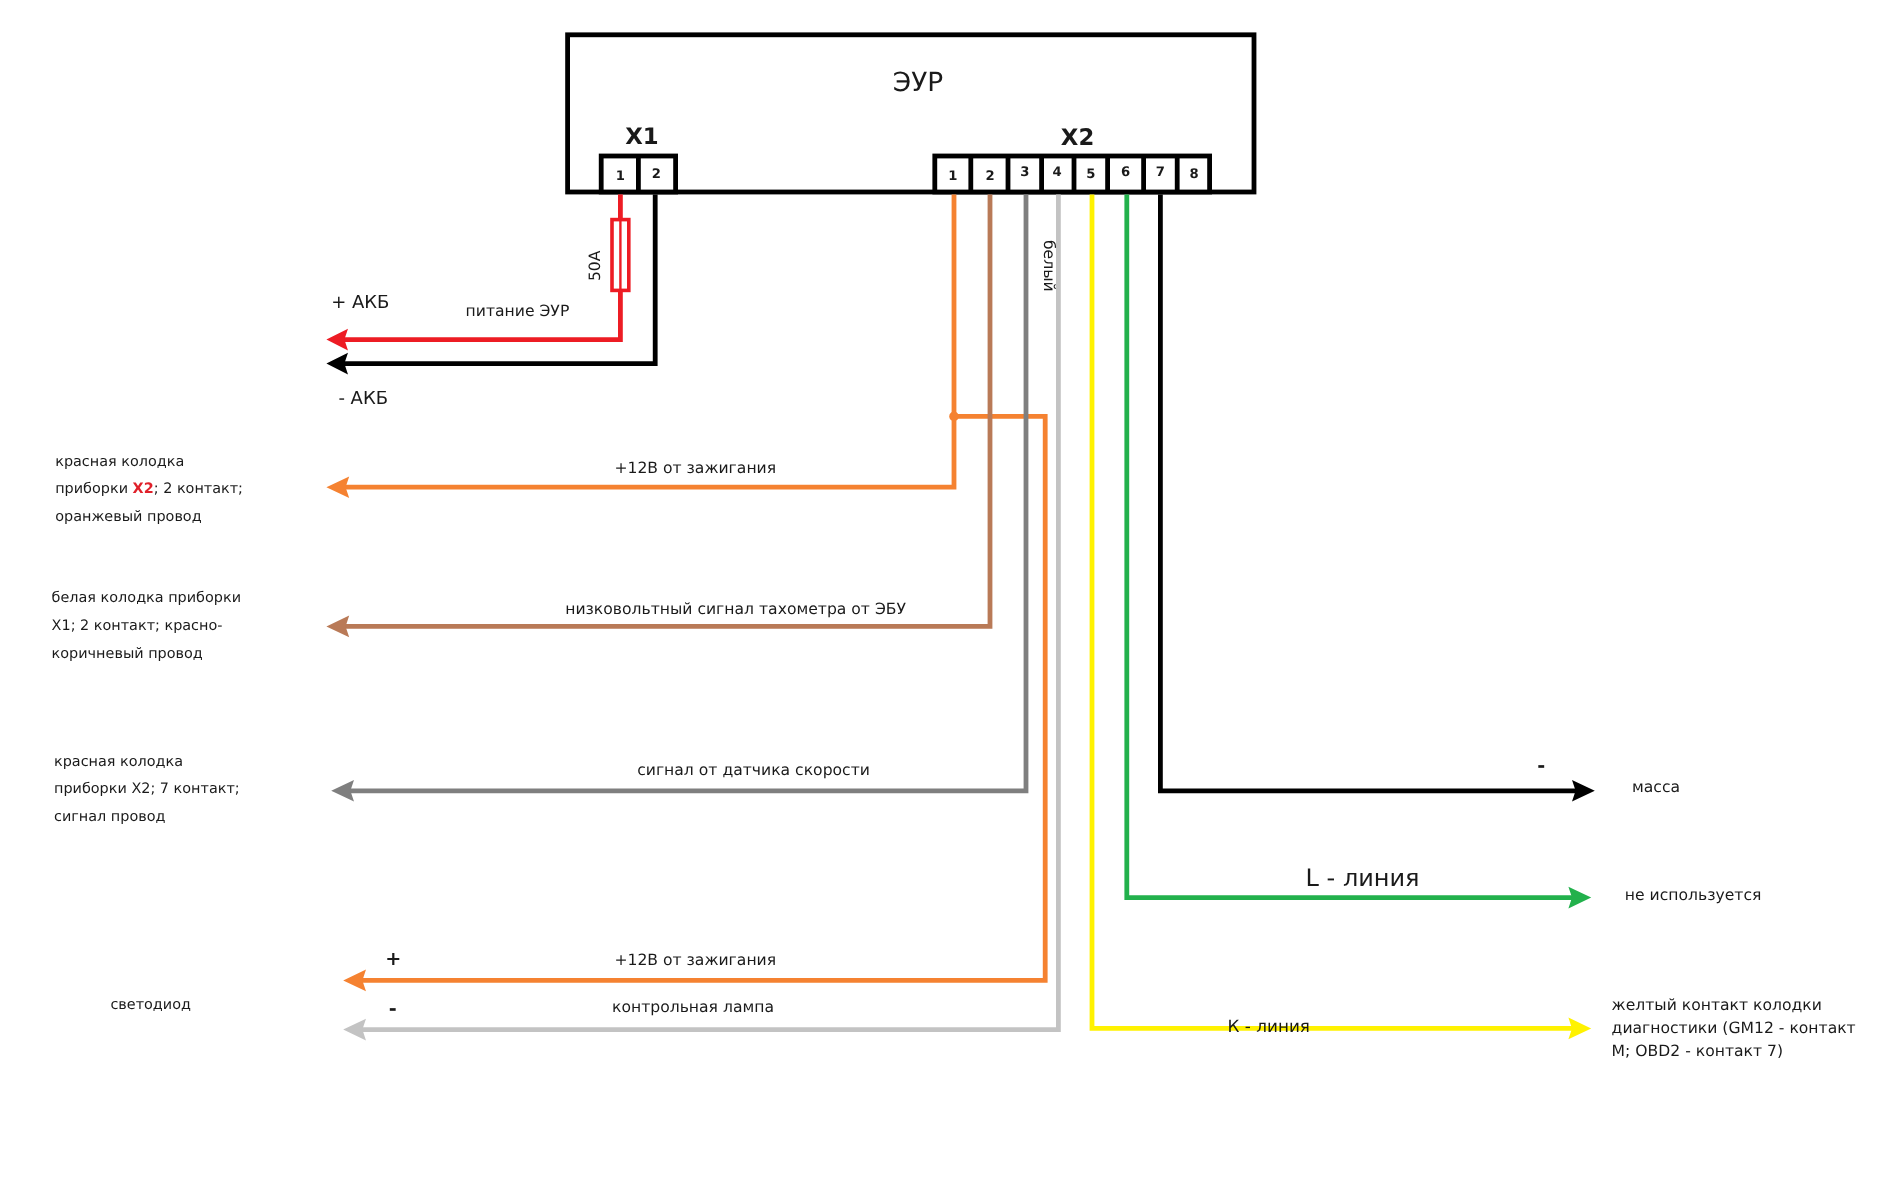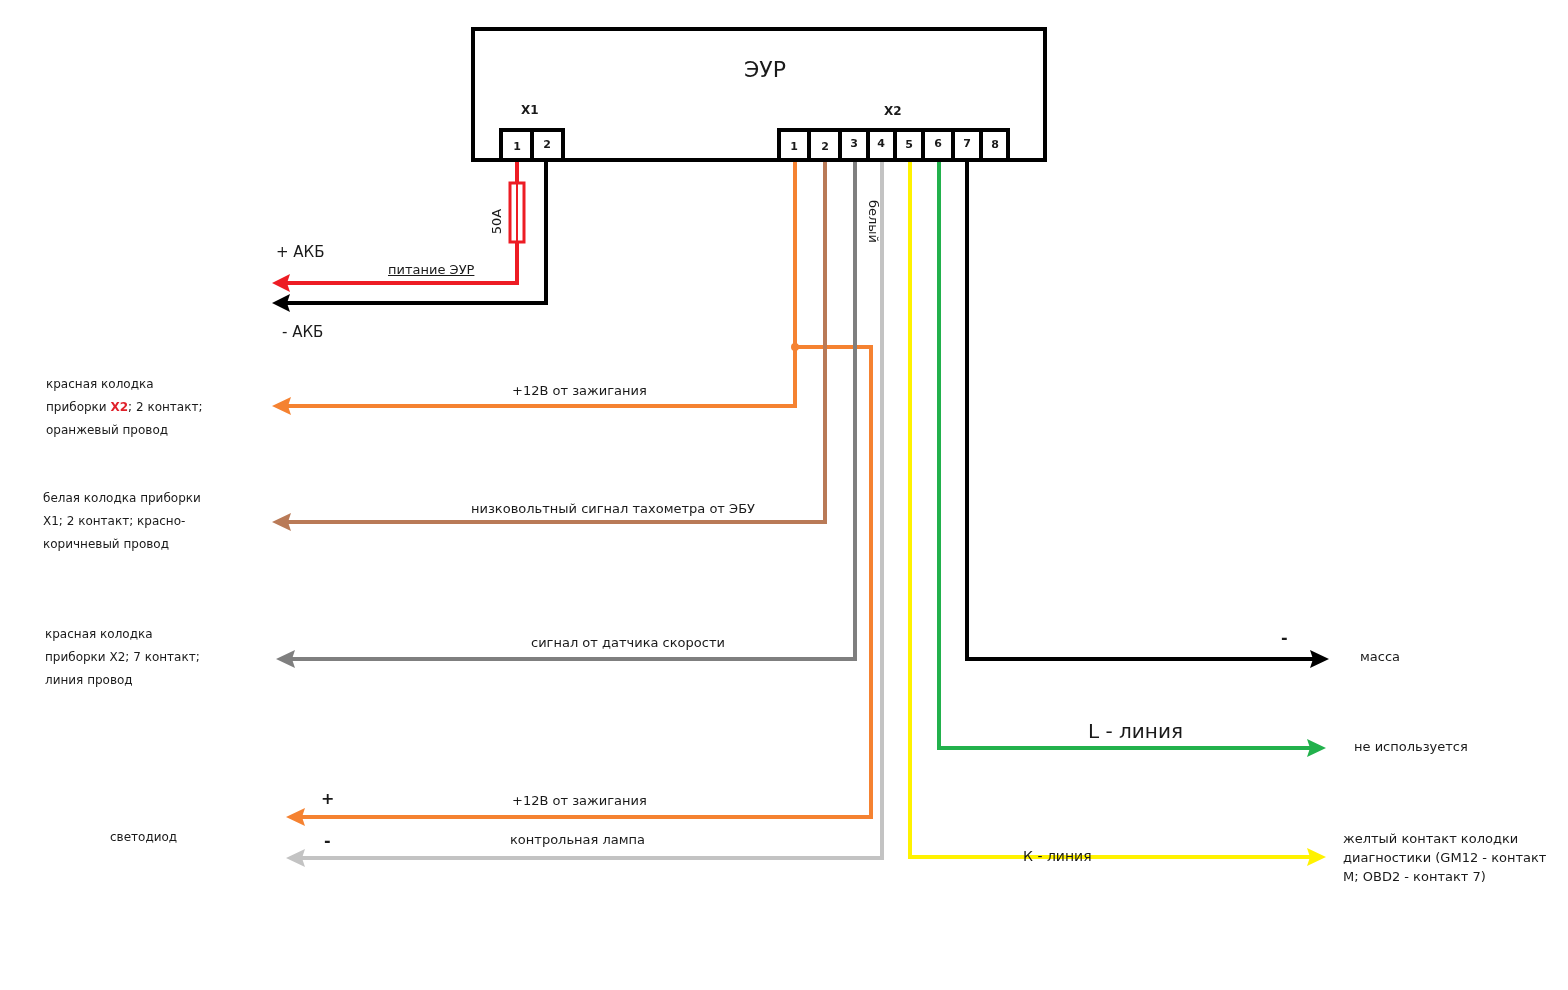--- a/index.html
+++ b/index.html
@@ -9,7 +9,7 @@
   .lbl { position: absolute; font-size: 13px; white-space: nowrap; }
   .desc { position: absolute; font-size: 12px; line-height: 23px; white-space: nowrap; }
   .title { position: absolute; font-weight: normal; font-size: 22px; }
-  .conn { position: absolute; font-weight: bold; font-size: 12px; }
+  .conn { position: absolute; font-weight: bold; font-size: 19px; }
   .pin { position: absolute; font-size: 11px; font-weight: bold; width: 24px; text-align: center; }
   .sign { position: absolute; font-size: 16px; font-weight: bold; }
   .hl { color: #e0202a; font-weight: bold; }

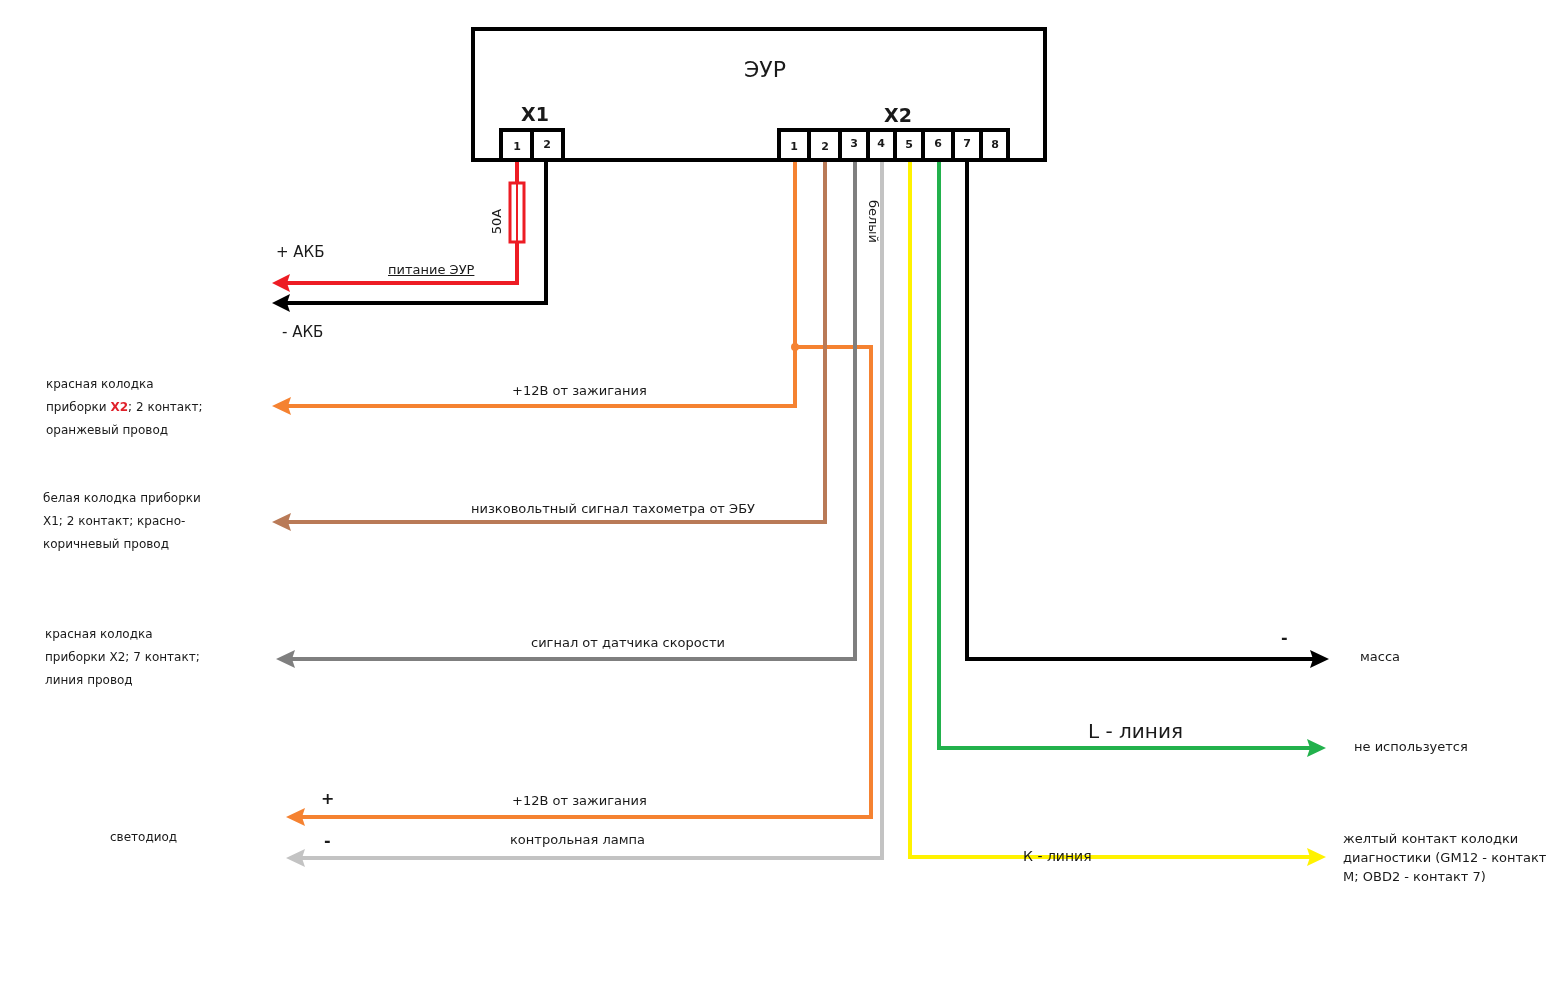--- a/index.html
+++ b/index.html
@@ -98,7 +98,7 @@
 <div class="lbl" style="left:852px;top:214px;transform:rotate(90deg);transform-origin:center;">белый</div>
 
 <div class="desc" style="left:276px;top:241px;font-size:15px;">+ АКБ</div>
-<div class="lbl" style="left:388px;top:262px;text-decoration:underline;">питание ЭУР</div>
+<div class="lbl" style="left:388px;top:252px;">питание ЭУР</div>
 <div class="desc" style="left:282px;top:321px;font-size:15px;text-align:right;">- АКБ</div>
 
 <div class="lbl" style="left:512px;top:383px;">+12В от зажигания</div>

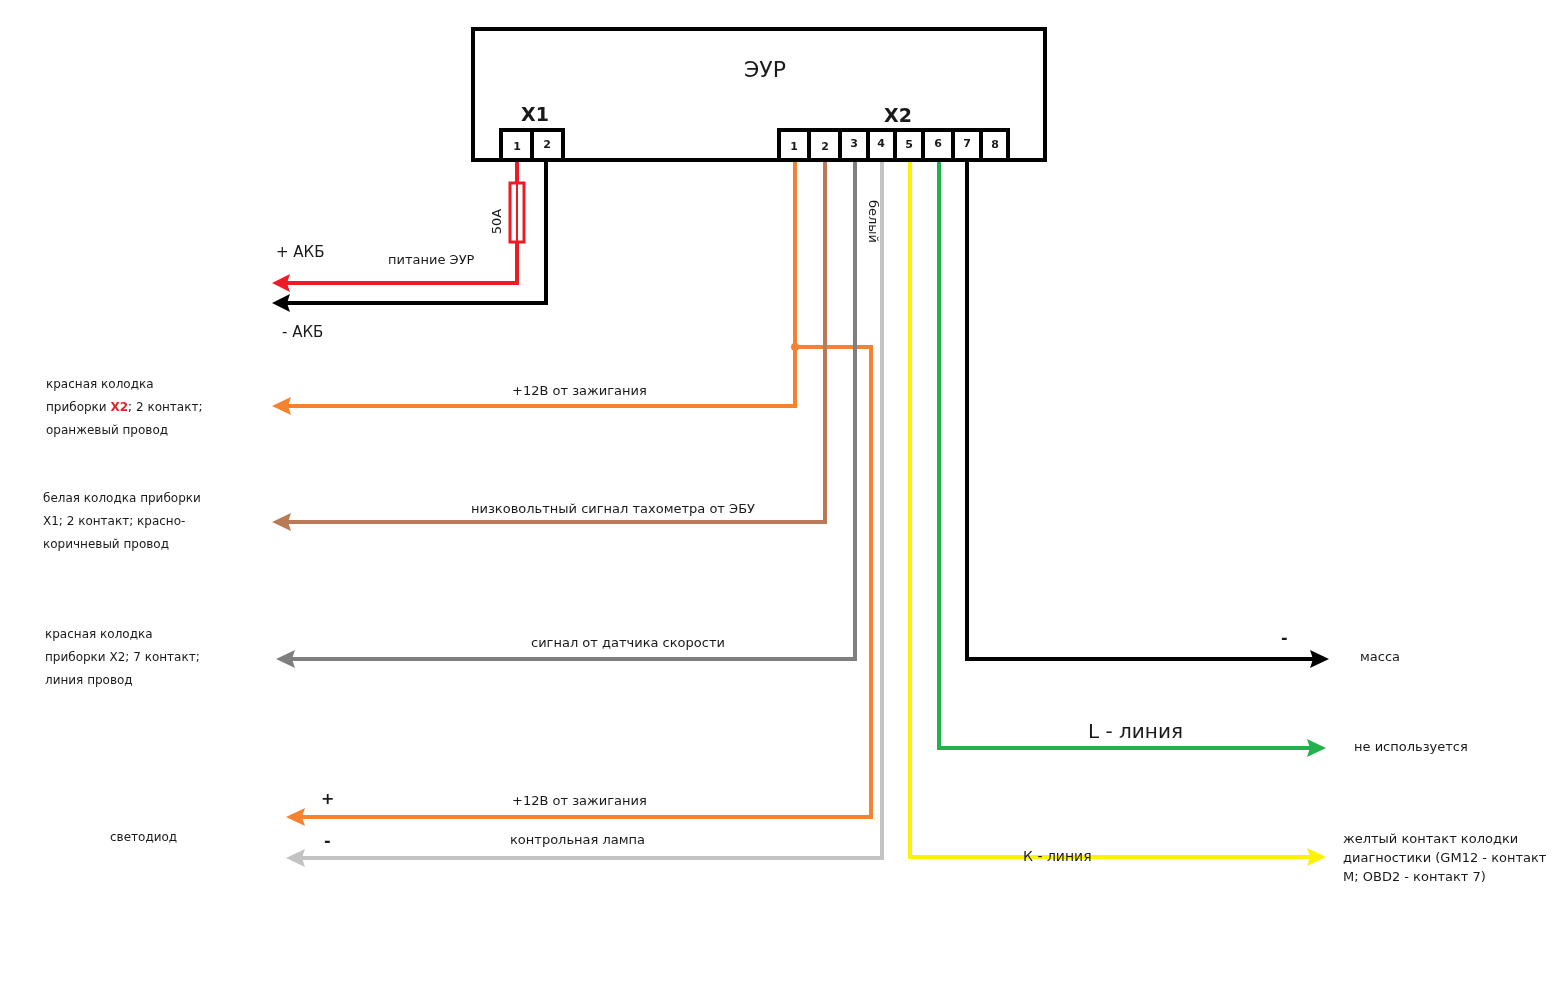--- a/index.html
+++ b/index.html
@@ -119,7 +119,7 @@
 <div class="desc" style="left:45px;top:623px;">
   <div>красная колодка</div>
   <div>приборки X2; 7 контакт;</div>
-  <div>линия провод</div>
+  <div>сигнал провод</div>
 </div>
 
 <div class="desc" style="left:110px;top:826px;text-align:right;">светодиод</div>

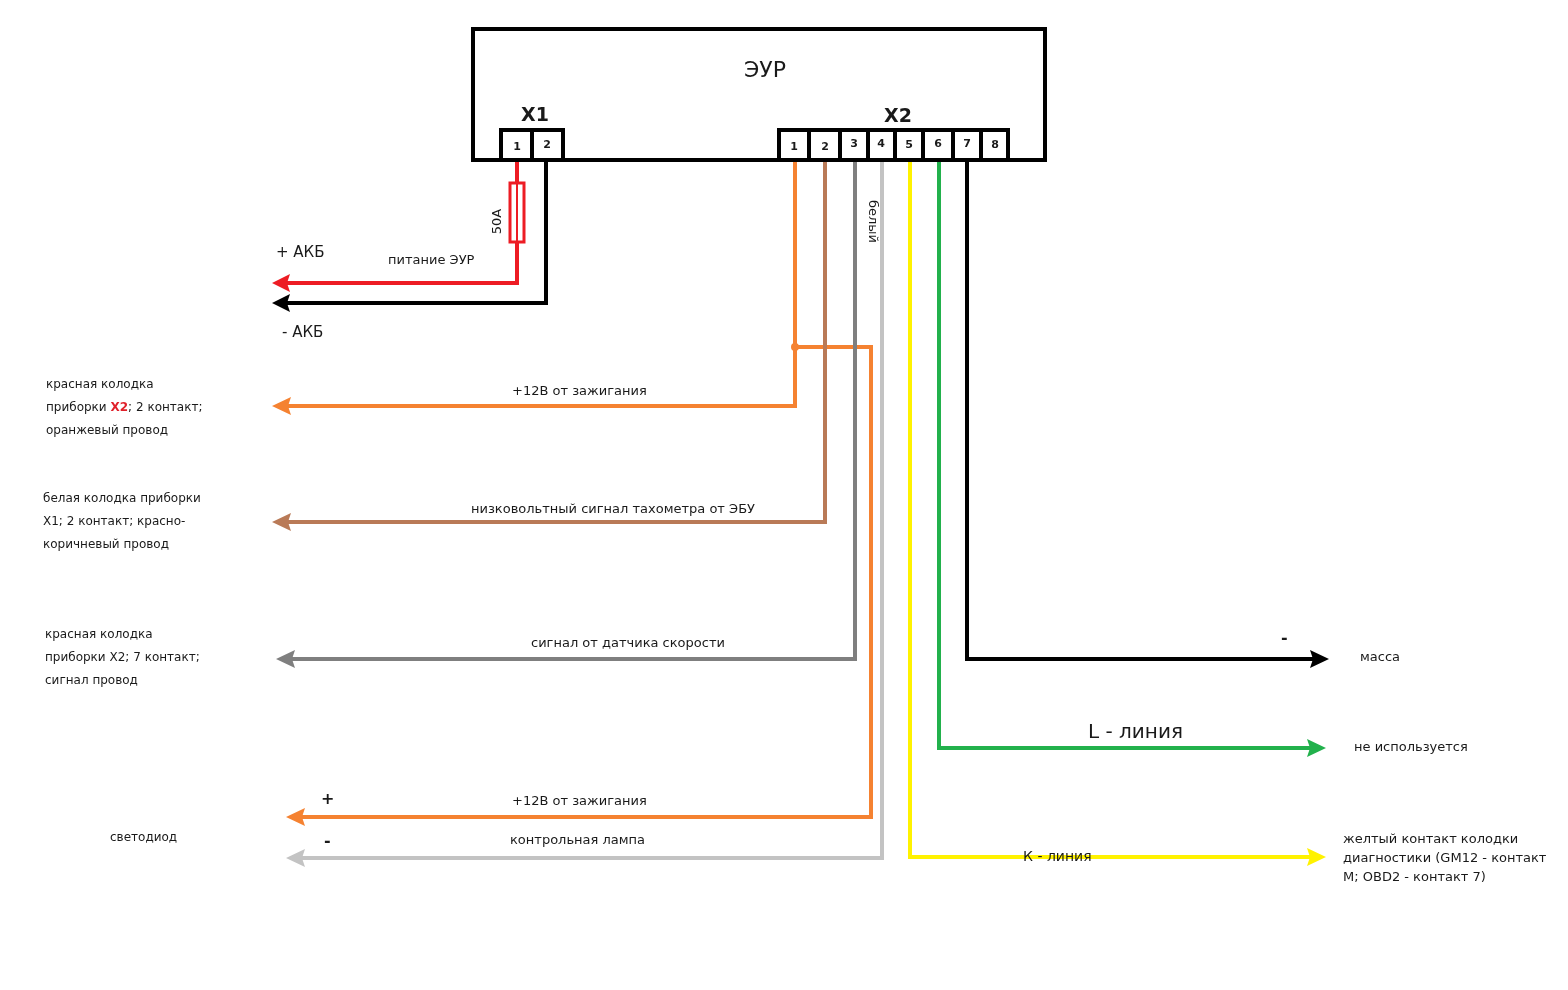--- a/index.html
+++ b/index.html
@@ -122,7 +122,7 @@
   <div>сигнал провод</div>
 </div>
 
-<div class="desc" style="left:110px;top:826px;text-align:right;">светодиод</div>
+<div class="desc" style="left:92px;top:826px;text-align:right;">светодиод</div>
 <div class="sign" style="left:321px;top:789px;">+</div>
 <div class="sign" style="left:324px;top:831px;">-</div>
 <div class="lbl" style="left:512px;top:793px;">+12В от зажигания</div>

